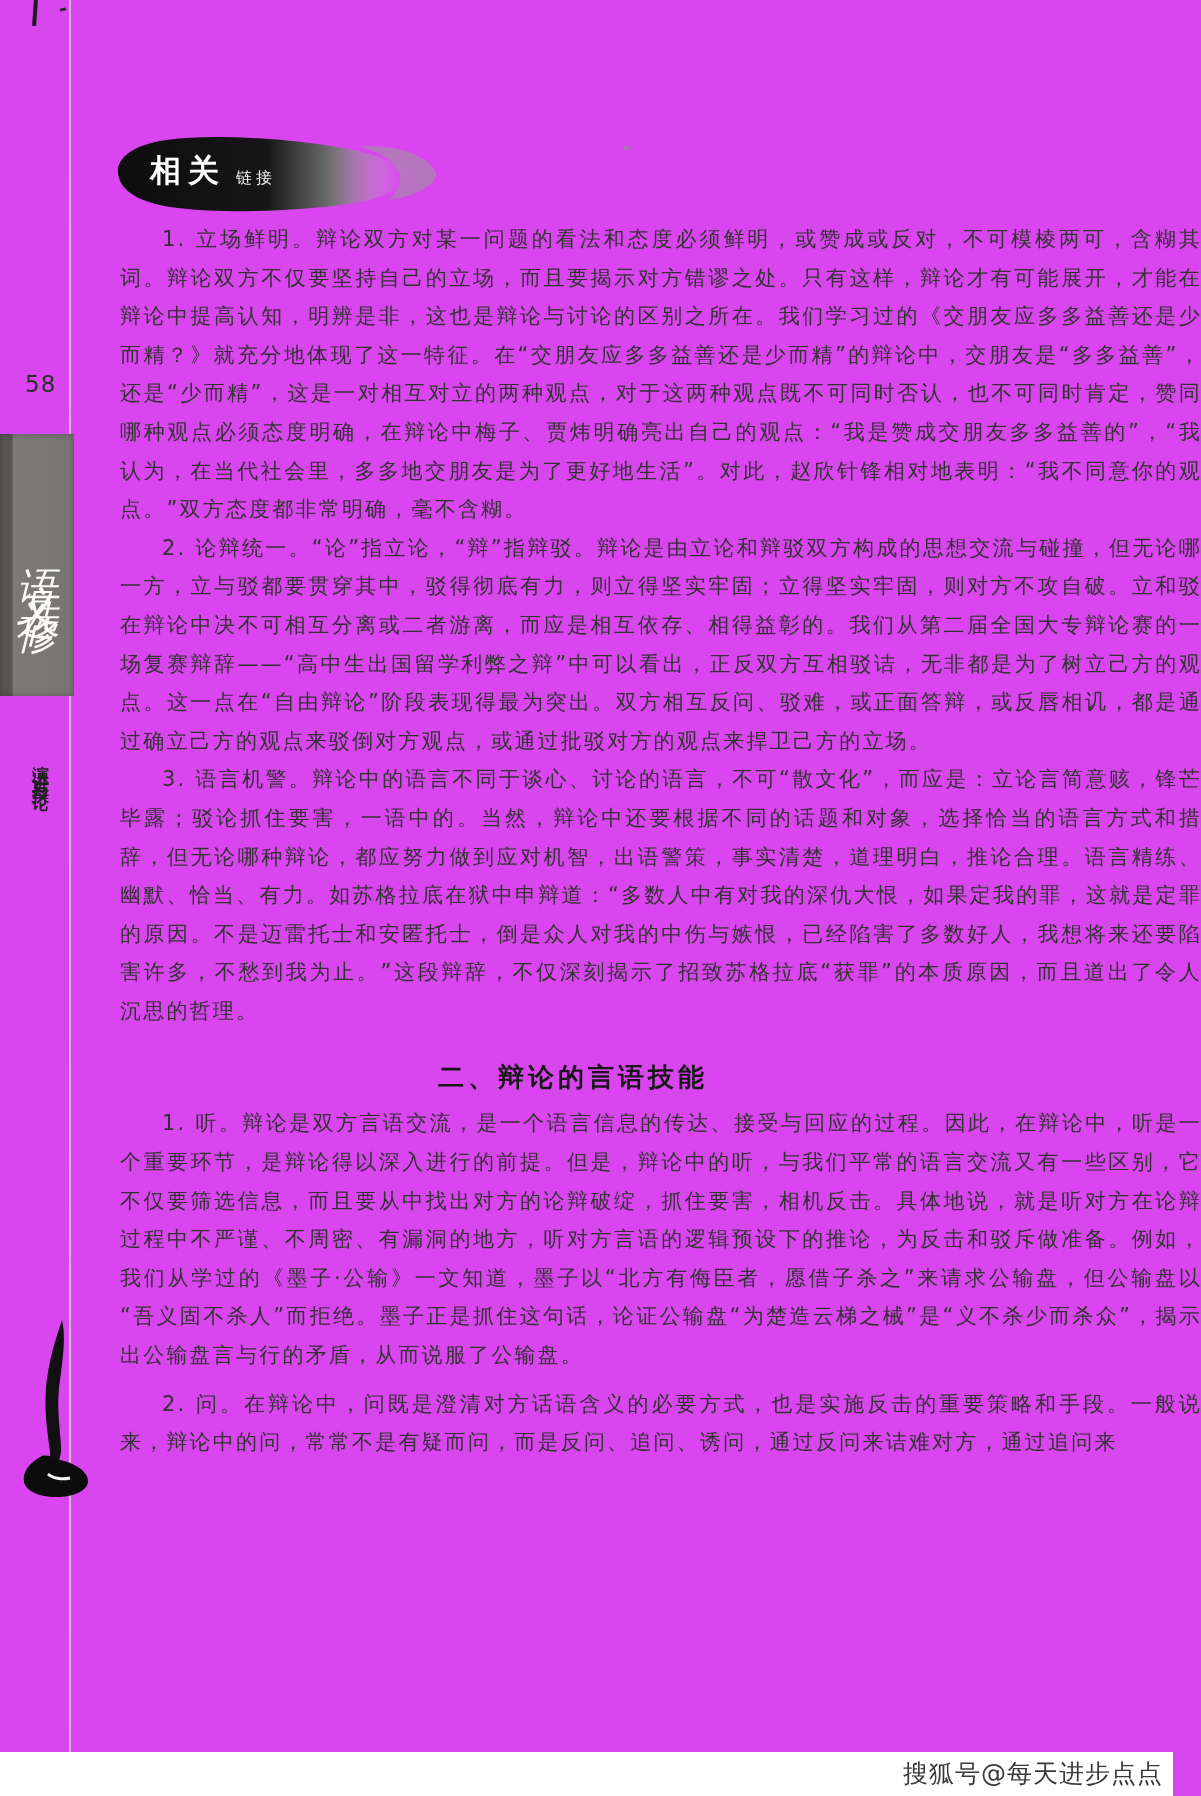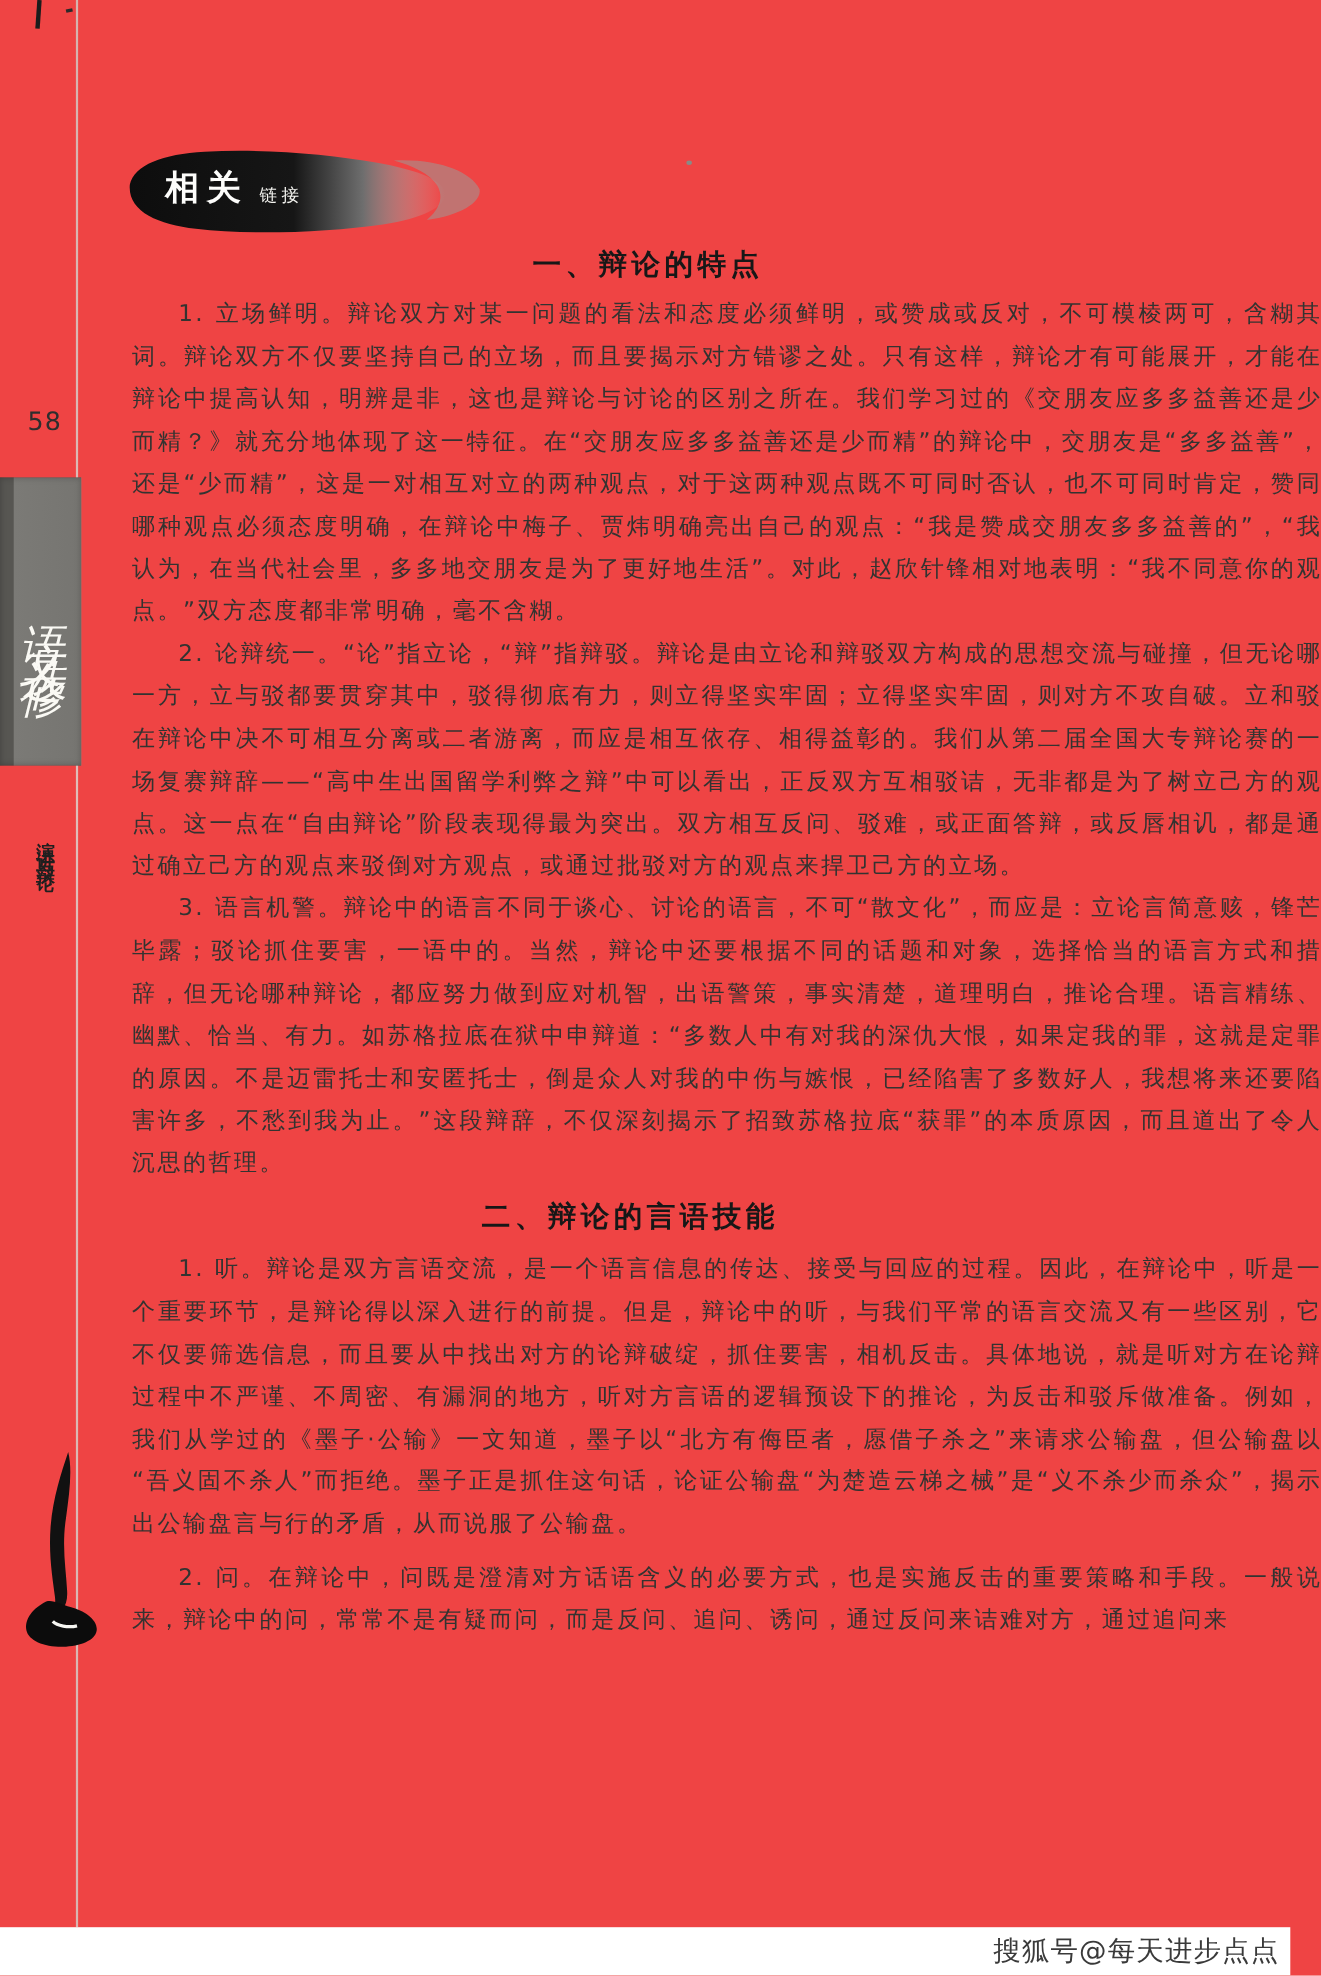--- a/index.html
+++ b/index.html
@@ -11,7 +11,7 @@
   }
   .page{
     position:absolute;inset:0;
-    background:#ef4444;
+    background:#d946ef;
     overflow:hidden;
   }
   

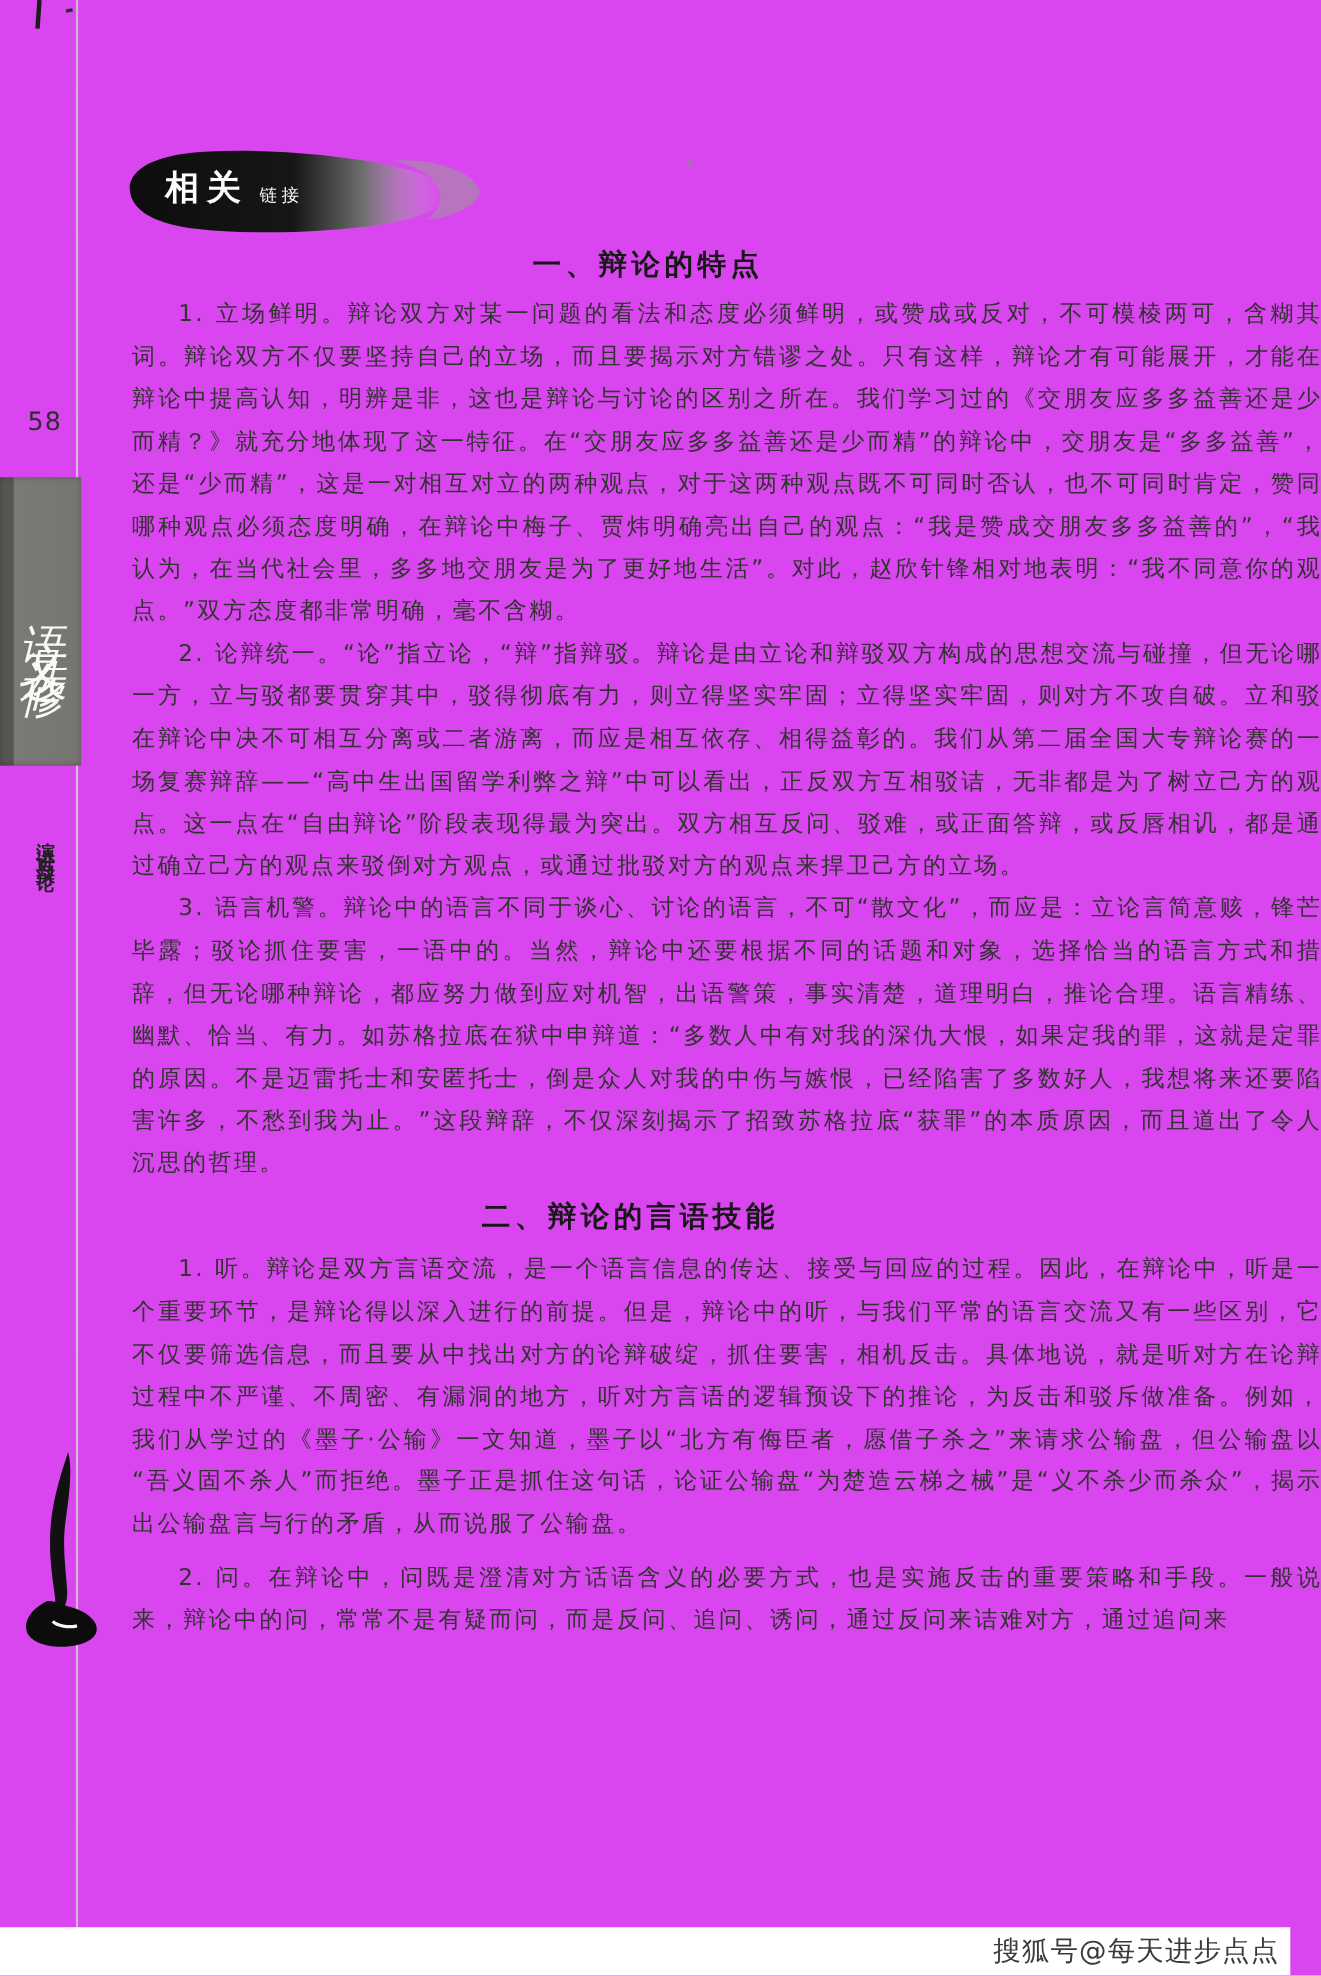--- a/index.html
+++ b/index.html
@@ -145,7 +145,6 @@
 
   <div class="content">
 
-    <div class="sec-heading h1">一、辩论的特点</div>
     <p>1. 立场鲜明。辩论双方对某一问题的看法和态度必须鲜明，或赞成或反对，不可模棱两可，含糊其词。辩论双方不仅要坚持自己的立场，而且要揭示对方错谬之处。只有这样，辩论才有可能展开，才能在辩论中提高认知，明辨是非，这也是辩论与讨论的区别之所在。我们学习过的《交朋友应多多益善还是少而精？》就充分地体现了这一特征。在“交朋友应多多益善还是少而精”的辩论中，交朋友是“多多益善”，还是“少而精”，这是一对相互对立的两种观点，对于这两种观点既不可同时否认，也不可同时肯定，赞同哪种观点必须态度明确，在辩论中梅子、贾炜明确亮出自己的观点：“我是赞成交朋友多多益善的”，“我认为，在当代社会里，多多地交朋友是为了更好地生活”。对此，赵欣针锋相对地表明：“我不同意你的观点。”双方态度都非常明确，毫不含糊。</p>
     <p>2. 论辩统一。“论”指立论，“辩”指辩驳。辩论是由立论和辩驳双方构成的思想交流与碰撞，但无论哪一方，立与驳都要贯穿其中，驳得彻底有力，则立得坚实牢固；立得坚实牢固，则对方不攻自破。立和驳在辩论中决不可相互分离或二者游离，而应是相互依存、相得益彰的。我们从第二届全国大专辩论赛的一场复赛辩辞——“高中生出国留学利弊之辩”中可以看出，正反双方互相驳诘，无非都是为了树立己方的观点。这一点在“自由辩论”阶段表现得最为突出。双方相互反问、驳难，或正面答辩，或反唇相讥，都是通过确立己方的观点来驳倒对方观点，或通过批驳对方的观点来捍卫己方的立场。</p>
     <p>3. 语言机警。辩论中的语言不同于谈心、讨论的语言，不可“散文化”，而应是：立论言简意赅，锋芒毕露；驳论抓住要害，一语中的。当然，辩论中还要根据不同的话题和对象，选择恰当的语言方式和措辞，但无论哪种辩论，都应努力做到应对机智，出语警策，事实清楚，道理明白，推论合理。语言精练、幽默、恰当、有力。如苏格拉底在狱中申辩道：“多数人中有对我的深仇大恨，如果定我的罪，这就是定罪的原因。不是迈雷托士和安匿托士，倒是众人对我的中伤与嫉恨，已经陷害了多数好人，我想将来还要陷害许多，不愁到我为止。”这段辩辞，不仅深刻揭示了招致苏格拉底“获罪”的本质原因，而且道出了令人沉思的哲理。</p>

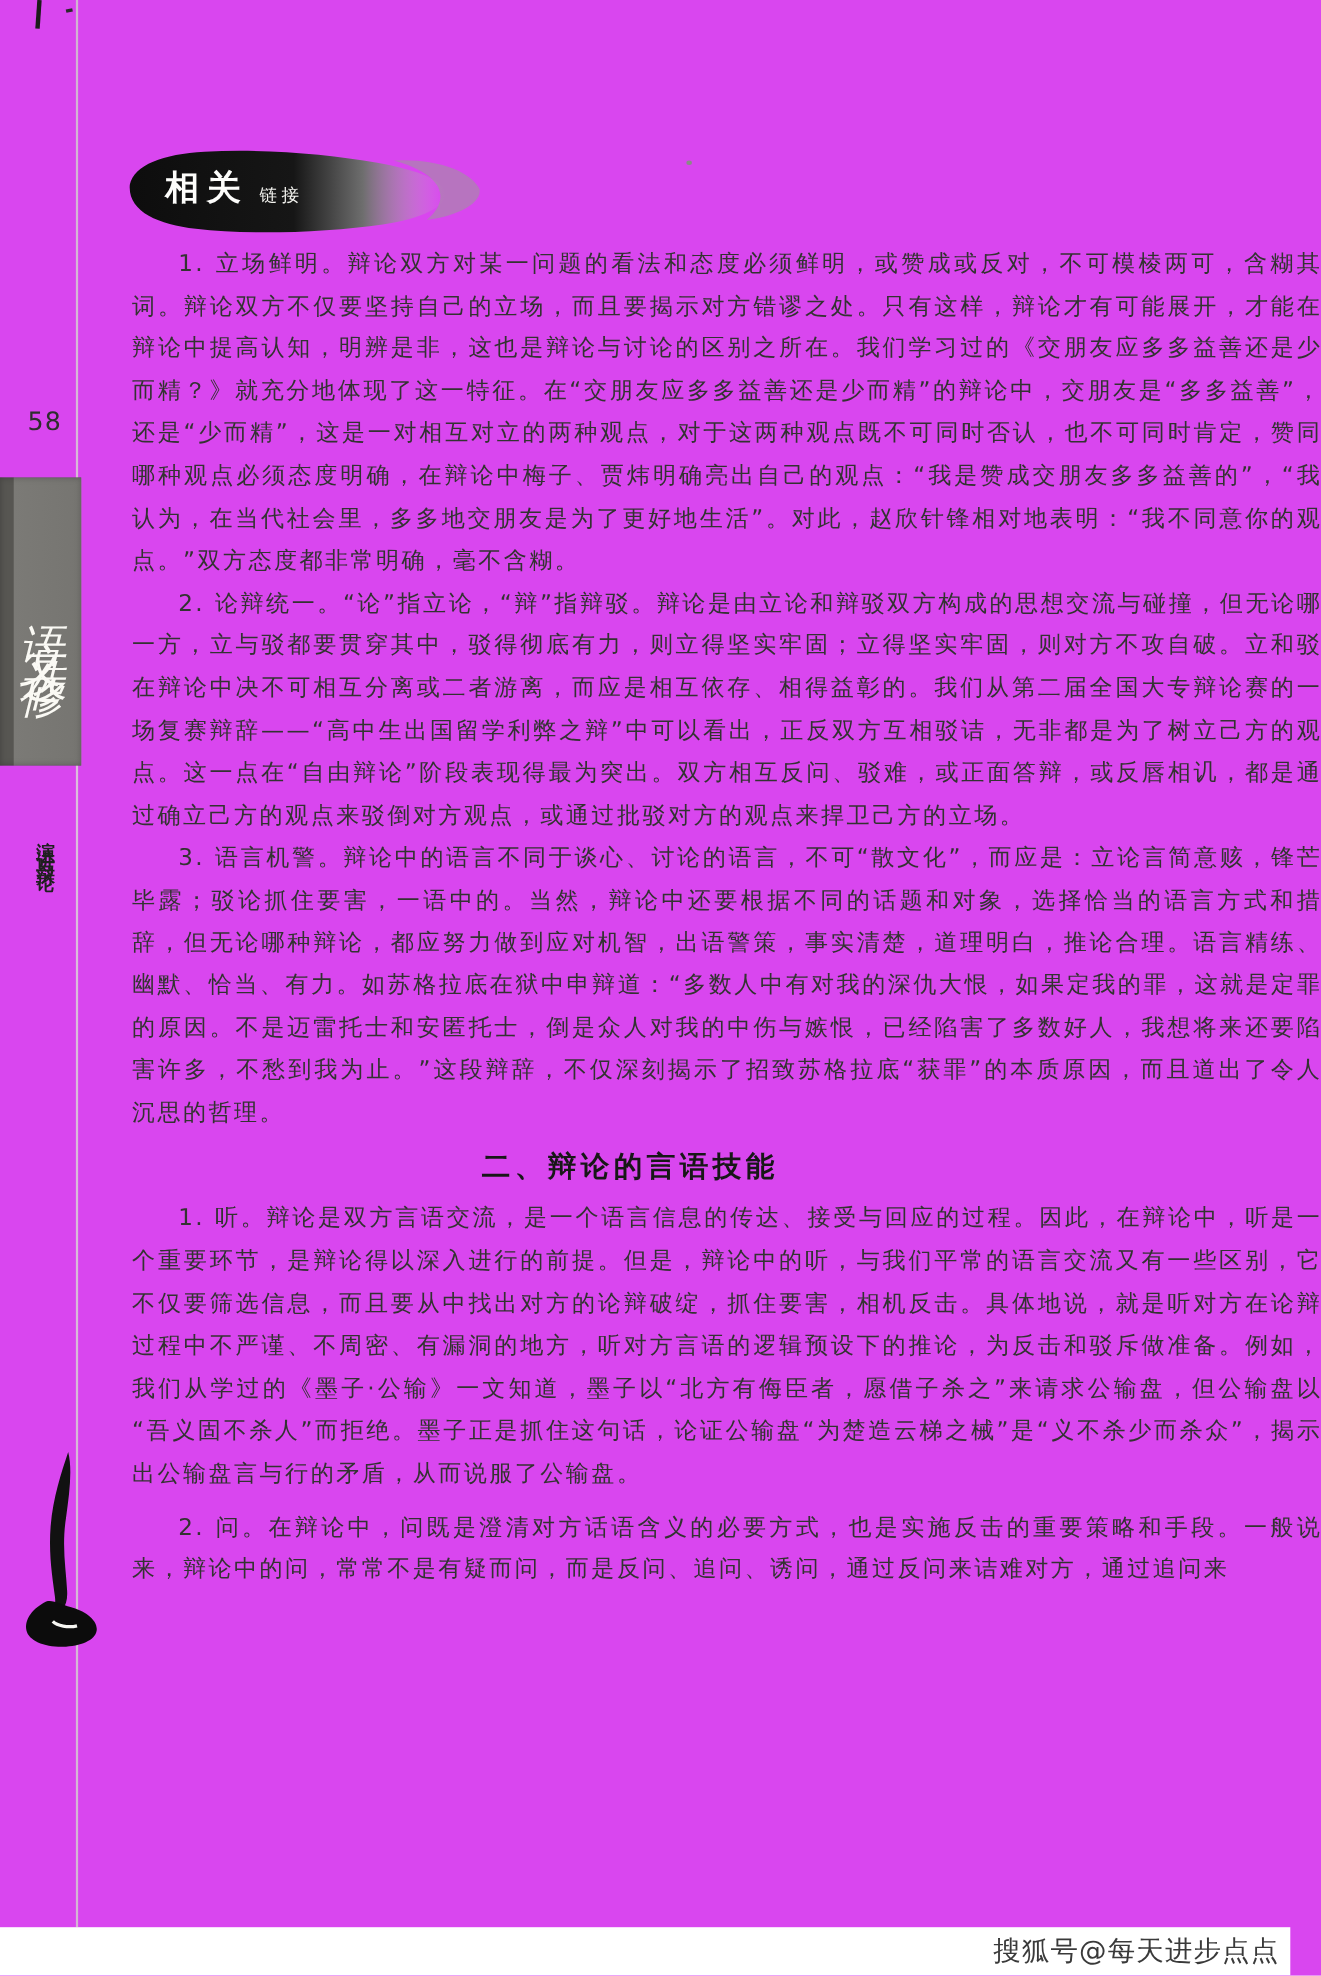--- a/index.html
+++ b/index.html
@@ -78,7 +78,7 @@
     letter-spacing:4px;line-height:42px;
   }
   .sec-heading.h1{transform:translateX(-72px);margin-bottom:4px;}
-  .sec-heading.h2{transform:translateX(-88px);margin-top:10px;margin-bottom:6px;}
+  .sec-heading.h2{transform:translateX(-88px);margin-top:26px;margin-bottom:6px;}
   .content p{
     margin:0;
     font-size:21px;line-height:38.6px;

